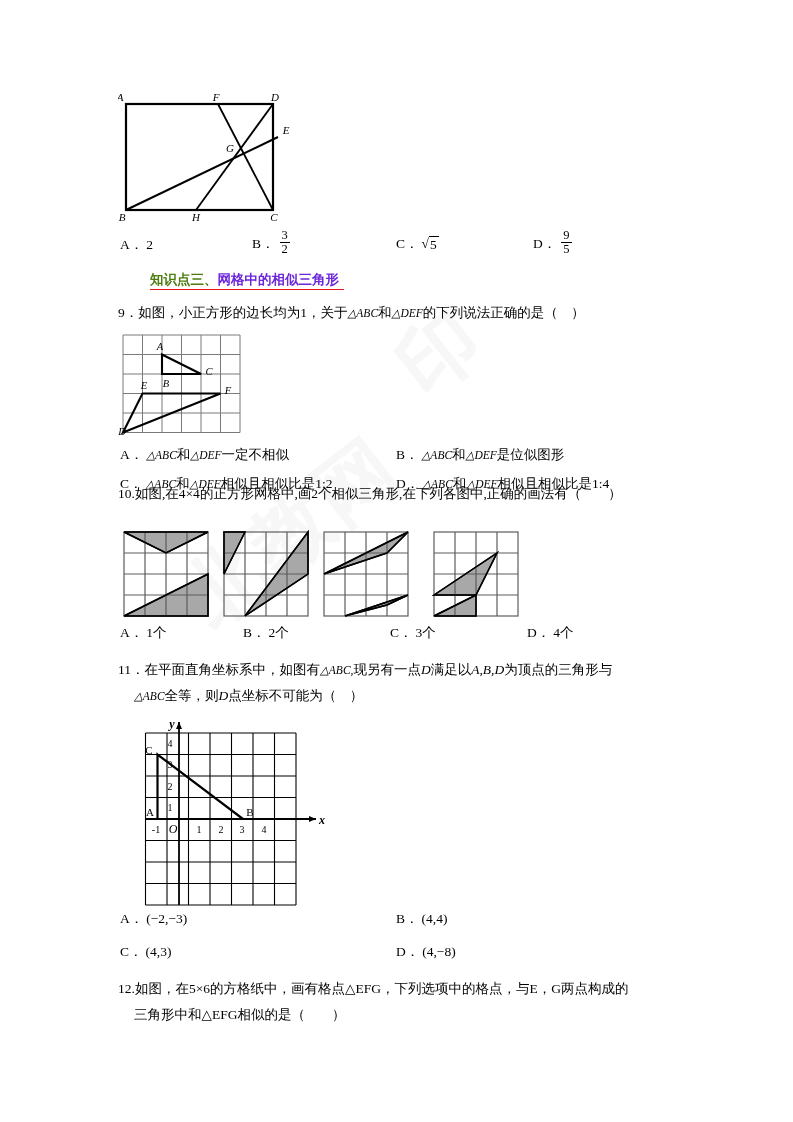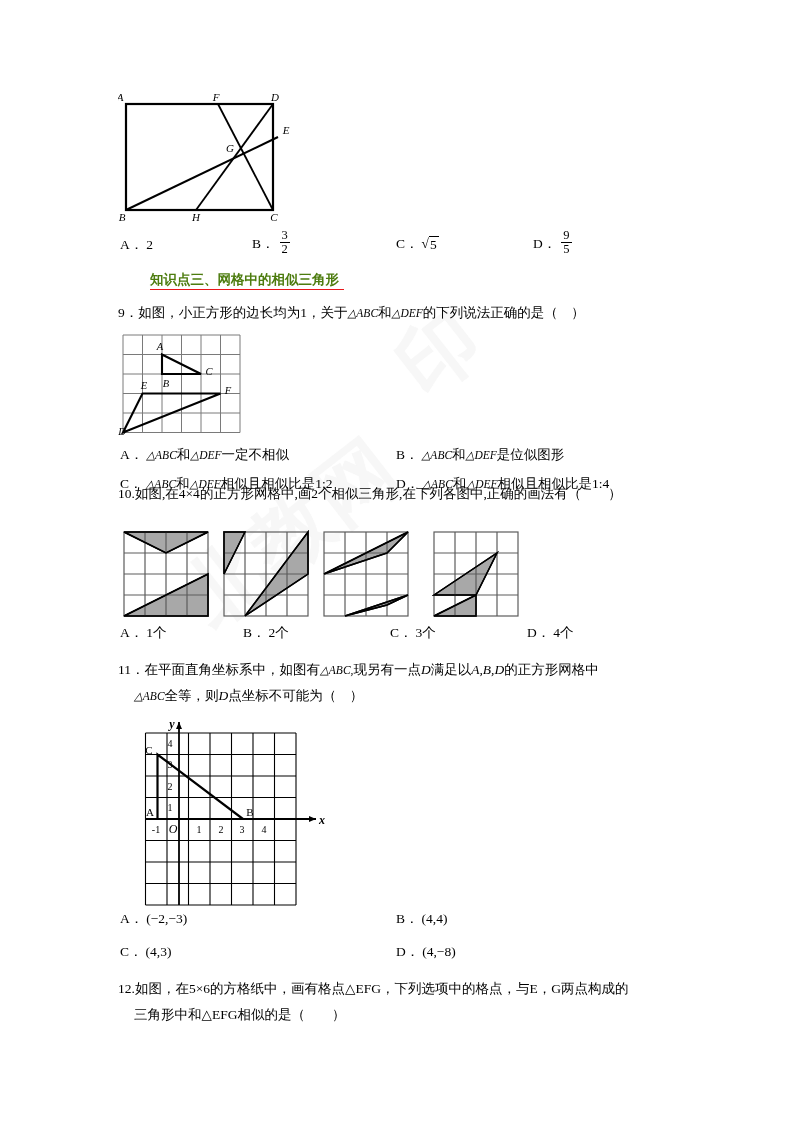--- a/index.html
+++ b/index.html
@@ -96,7 +96,7 @@
     white-space: nowrap;
   }
   .heading .p1 { color: #4d7c0f; }
-  .heading .p2 { color: #4d7c0f; }
+  .heading .p2 { color: #6d28d9; }
   .heading-underline {
     position: absolute;
     height: 1px;

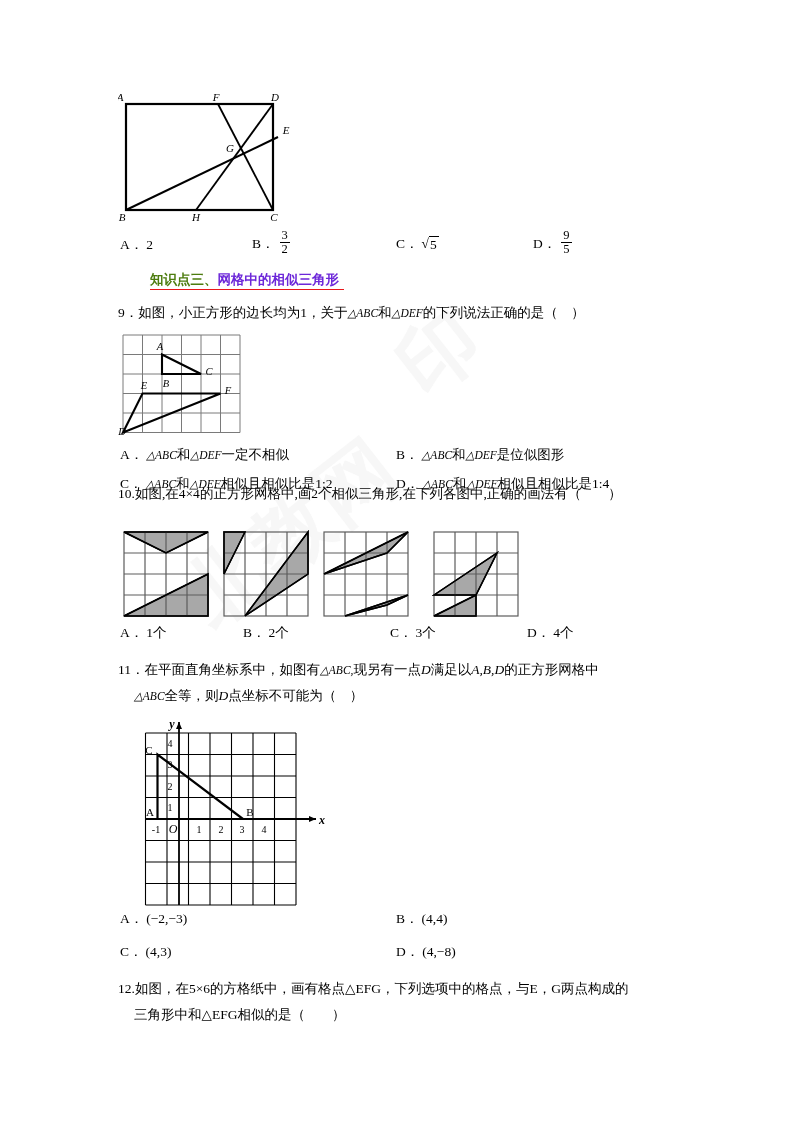--- a/index.html
+++ b/index.html
@@ -346,7 +346,7 @@
   </div>
 
   <div class="line" style="left:118px; top:660px;">
-    <span>11．</span><span>在平面直角坐标系中，如图有</span><span class="it sm">△ABC,</span><span>现另有一点</span><span class="it">D</span><span>满足以</span><span class="it">A,B,D</span><span>的正方形网格中</span>
+    <span>11．</span><span>在平面直角坐标系中，如图有</span><span class="it sm">△ABC,</span><span>现另有一点</span><span class="it">D</span><span>满足以</span><span class="it">A,B,D</span><span>为顶点的三角形与</span>
   </div>
   <div class="line" style="left:134px; top:686px;">
     <span class="it sm">△ABC</span><span>全等，则</span><span class="it">D</span><span>点坐标不可能为（　）</span>

